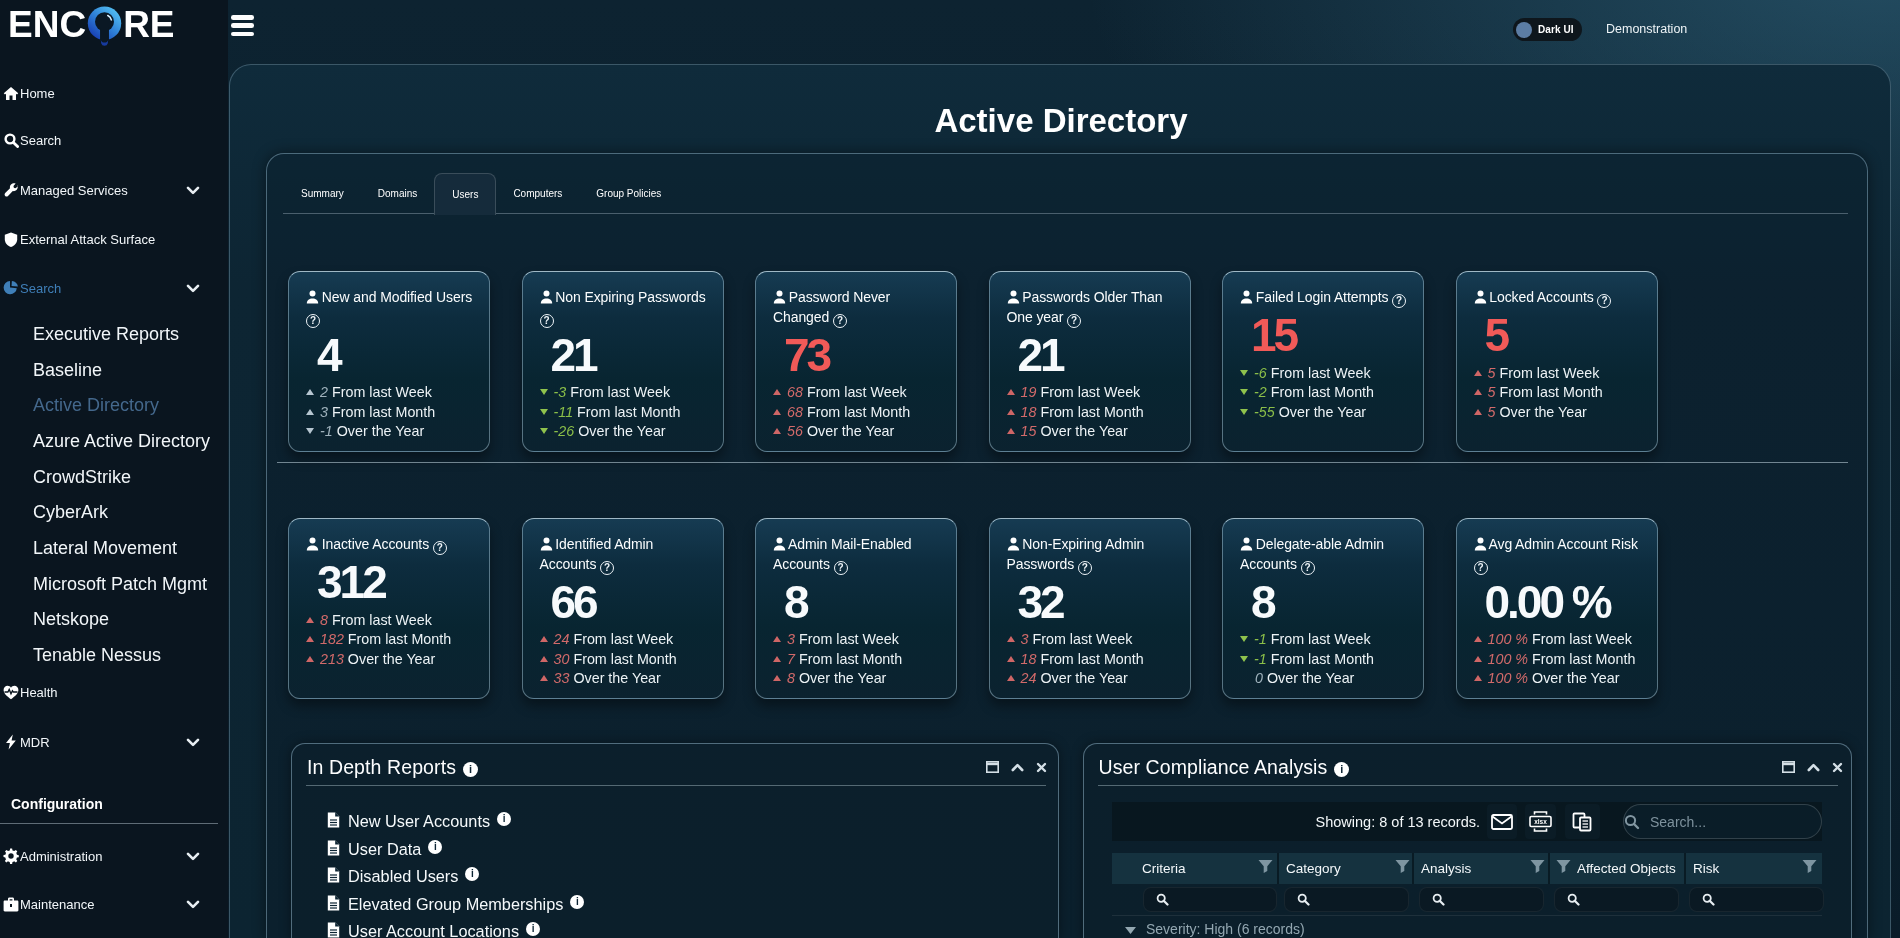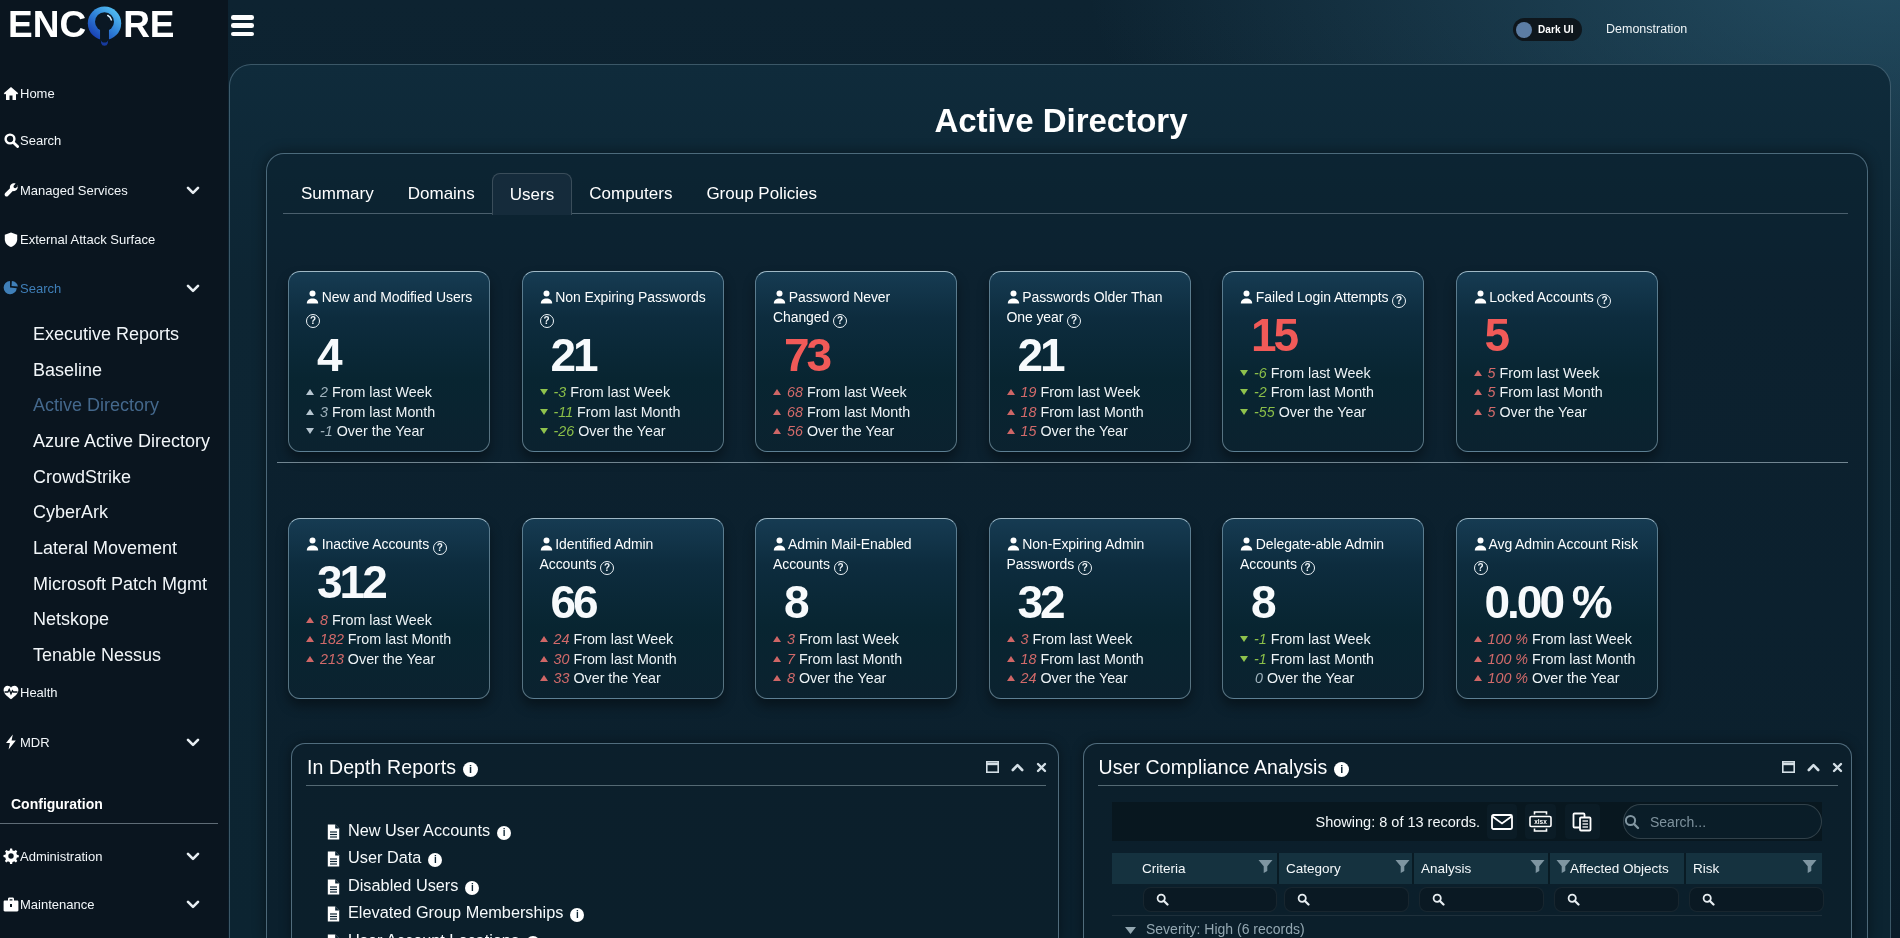--- a/index.html
+++ b/index.html
@@ -43,7 +43,7 @@
 }
 
 #tabs{position:absolute;left:17px;top:19px;height:42px;display:flex;}
-.tab{padding:0 17px;line-height:42px;font-size:17px;color:#fff;white-space:nowrap;}
+.tab{padding:0 17px;line-height:42px;font-size:10px;color:#fff;white-space:nowrap;}
 .tab.act{position:relative;z-index:2;background:#152b3b;border:1px solid rgba(255,255,255,.16);border-bottom:none;border-radius:8px 8px 0 0;}
 #tabline{position:absolute;left:16px;top:59px;width:1565px;border-top:1px solid rgba(205,225,235,.32);}
 #rowdiv{position:absolute;left:10px;top:308px;width:1571px;border-top:1px solid rgba(215,235,245,.5);}

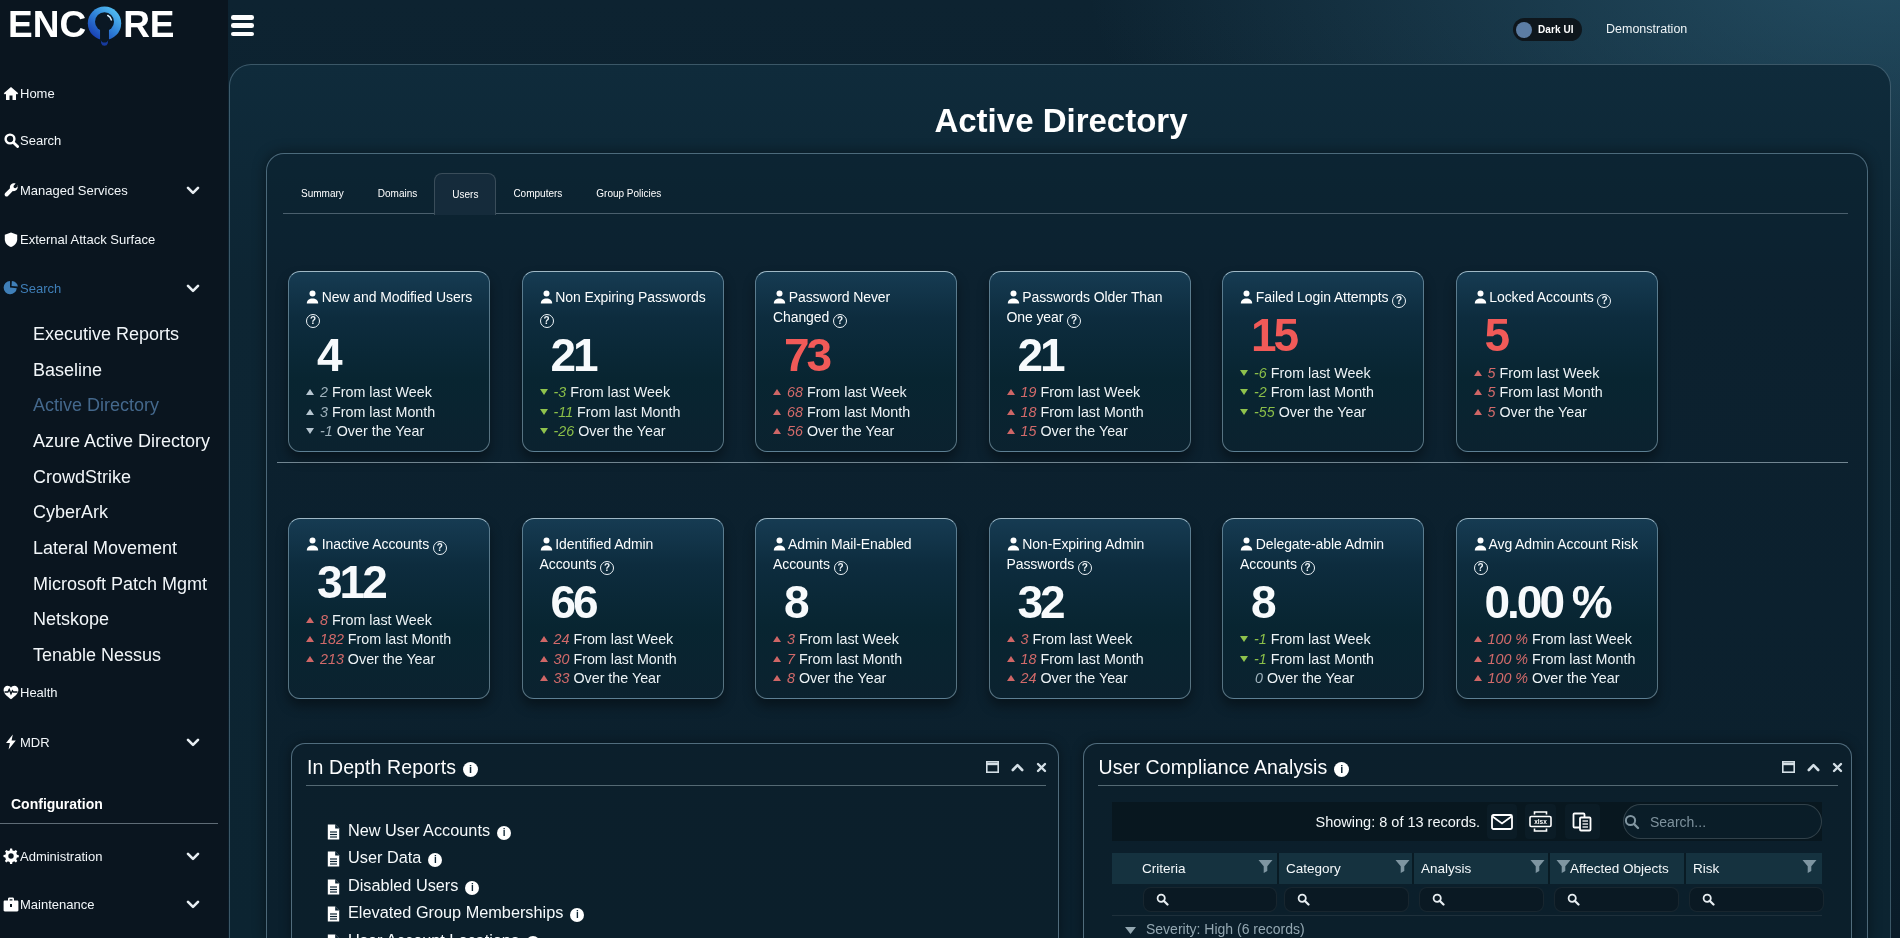--- a/index.html
+++ b/index.html
@@ -80,7 +80,7 @@
   font-size:11px;font-weight:700;text-align:center;line-height:15px;font-style:normal;vertical-align:1px;margin-left:7px;}
 
 .rlist{position:absolute;left:35px;top:68px;}
-.rl{height:27.5px;display:flex;align-items:flex-end;font-size:16.3px;color:#f6fafc;white-space:nowrap;}
+.rl{height:27.5px;display:flex;align-items:flex-start;font-size:16.3px;color:#f6fafc;white-space:nowrap;}
 .rl svg{margin-right:8px;}
 .rl .info{width:14px;height:14px;line-height:14px;font-size:10px;}
 

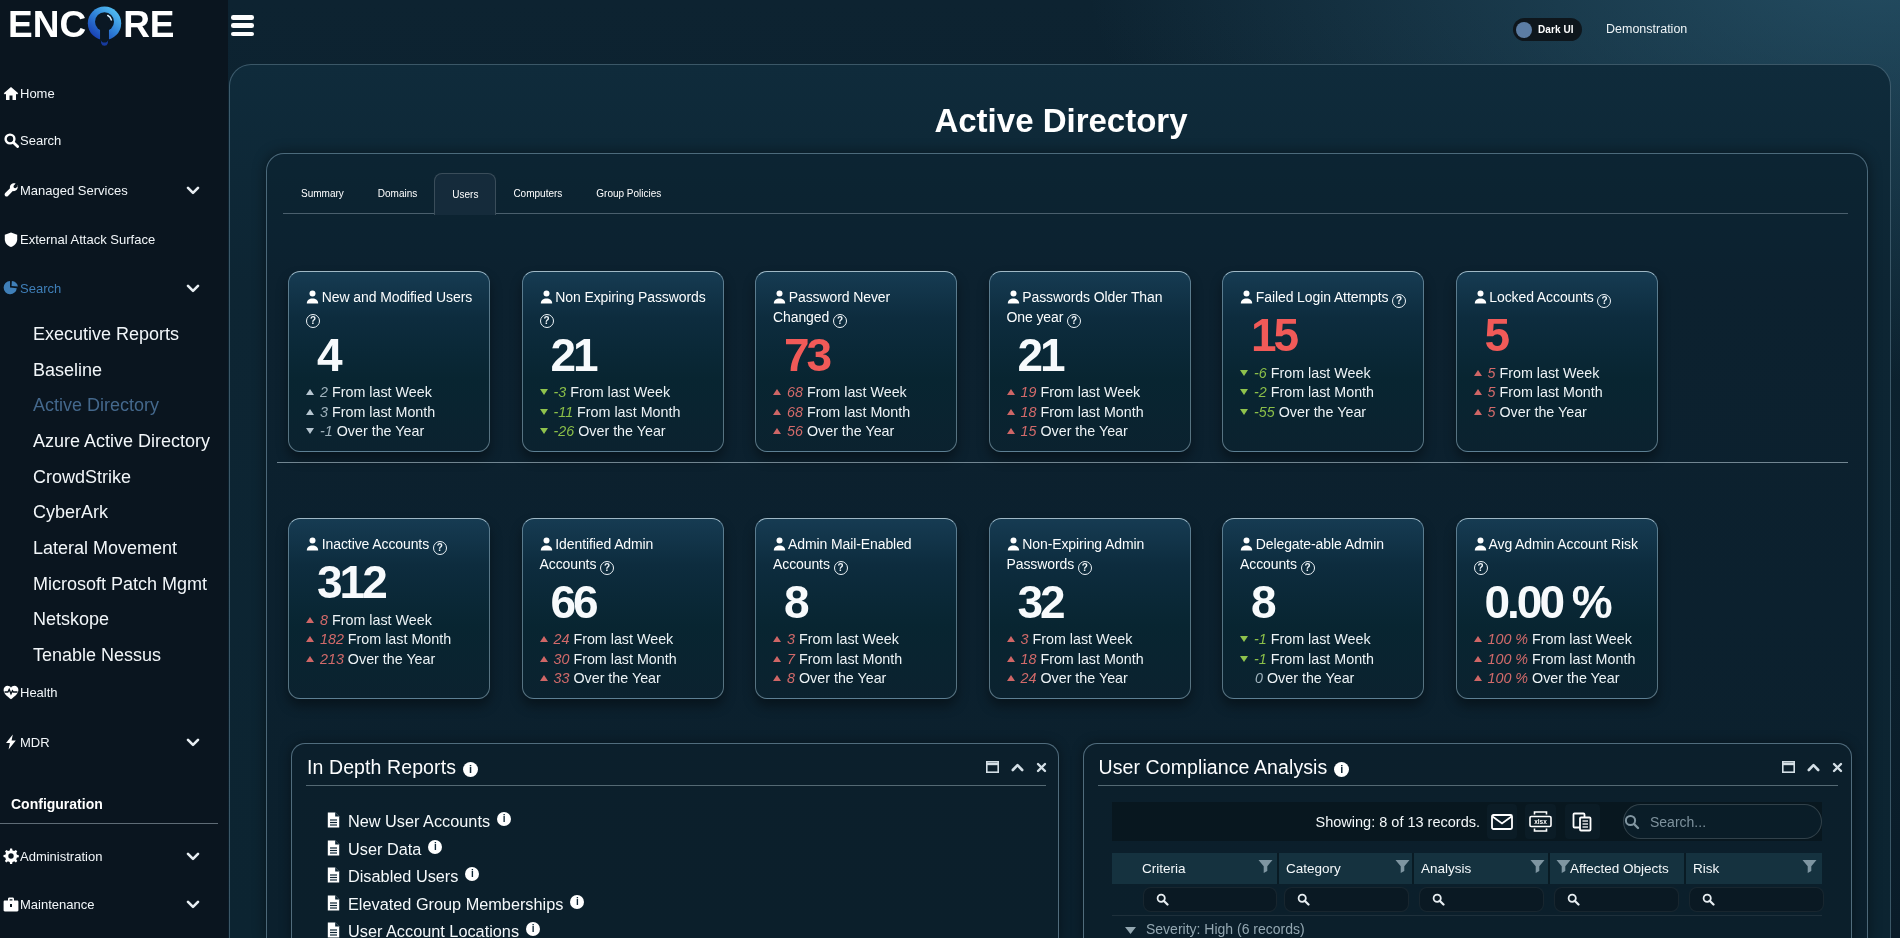--- a/index.html
+++ b/index.html
@@ -693,7 +693,7 @@
             <span class="funnel" style="left:6px;"><svg width="15" height="14" viewBox="0 0 15 14">
                 <path fill="#7e95a1" d="M.5.5h14L9.3 6.7v4.8L5.7 13.5V6.7Z"></path>
               </svg></span>
-            <span style="margin-left:20px;">Affected Objects</span>
+            <span style="margin-left:27px;">Affected Objects</span>
           </div>
   <div class="th" style="width:136px;">
             <span style="margin-left:7px;">Risk</span>

